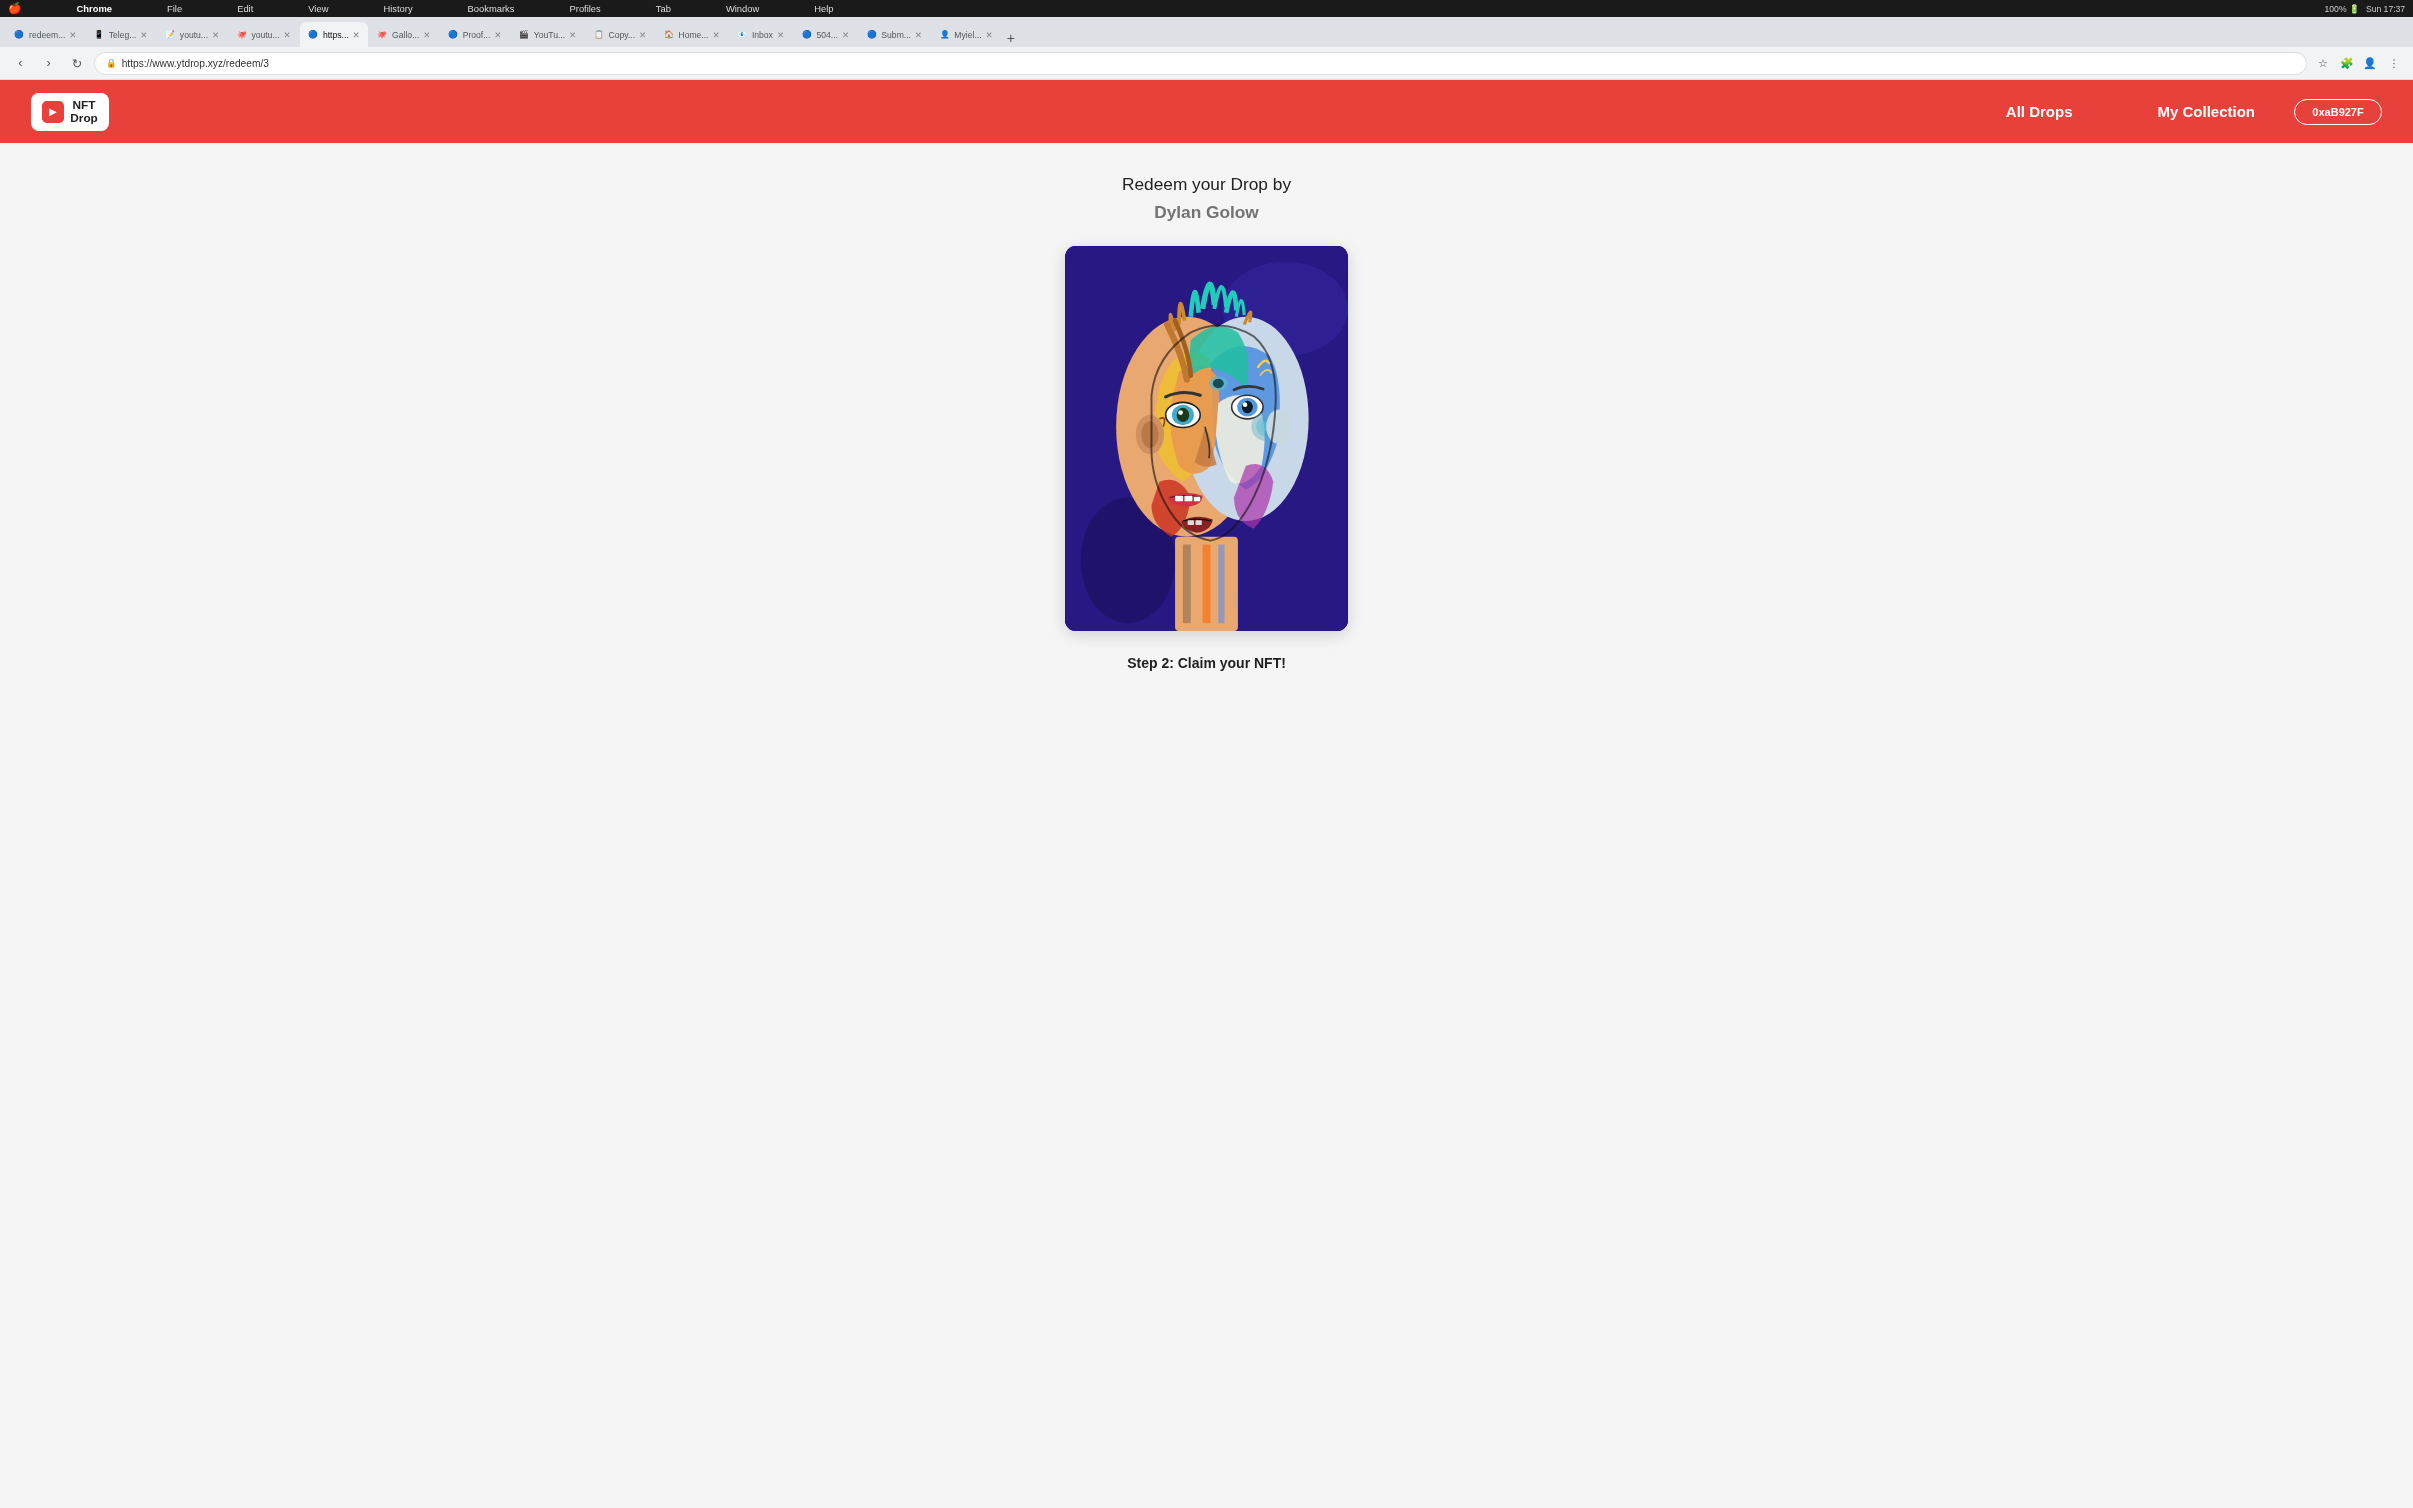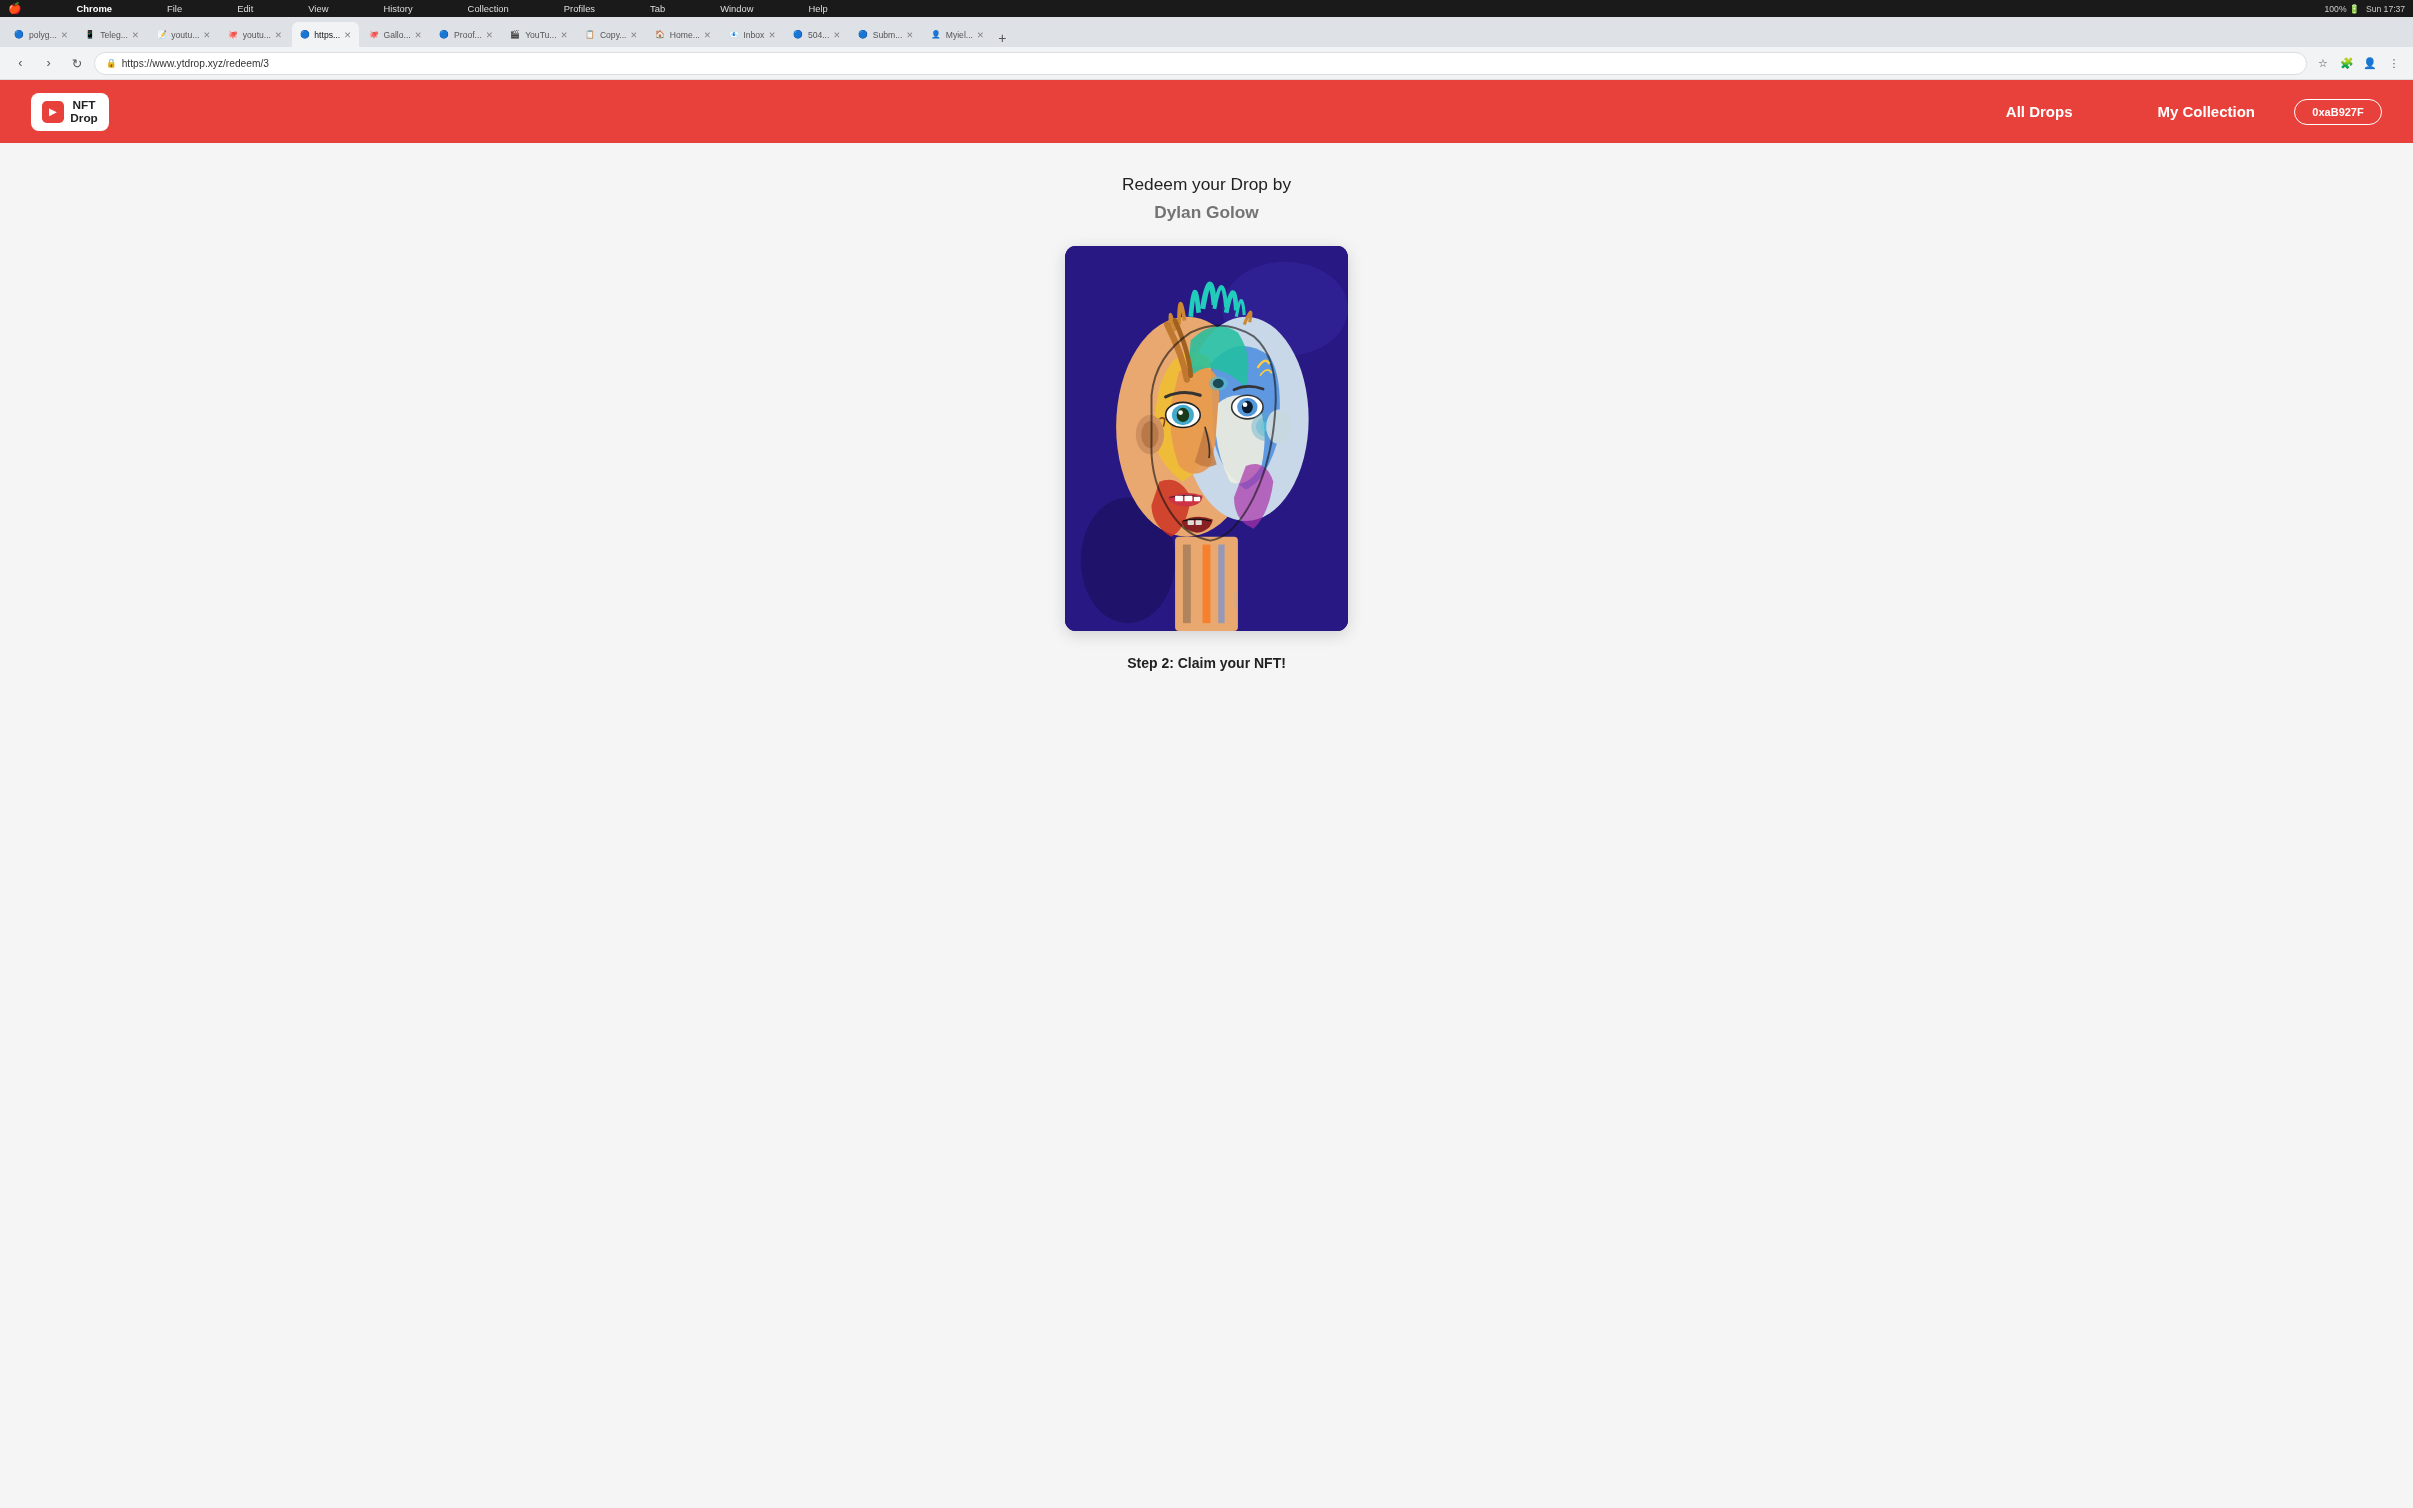--- a/index.html
+++ b/index.html
@@ -195,7 +195,7 @@
     <span class="mac-menu-item">Edit</span>
     <span class="mac-menu-item">View</span>
     <span class="mac-menu-item">History</span>
-    <span class="mac-menu-item">Collection</span>
+    <span class="mac-menu-item">Bookmarks</span>
     <span class="mac-menu-item">Profiles</span>
     <span class="mac-menu-item">Tab</span>
     <span class="mac-menu-item">Window</span>

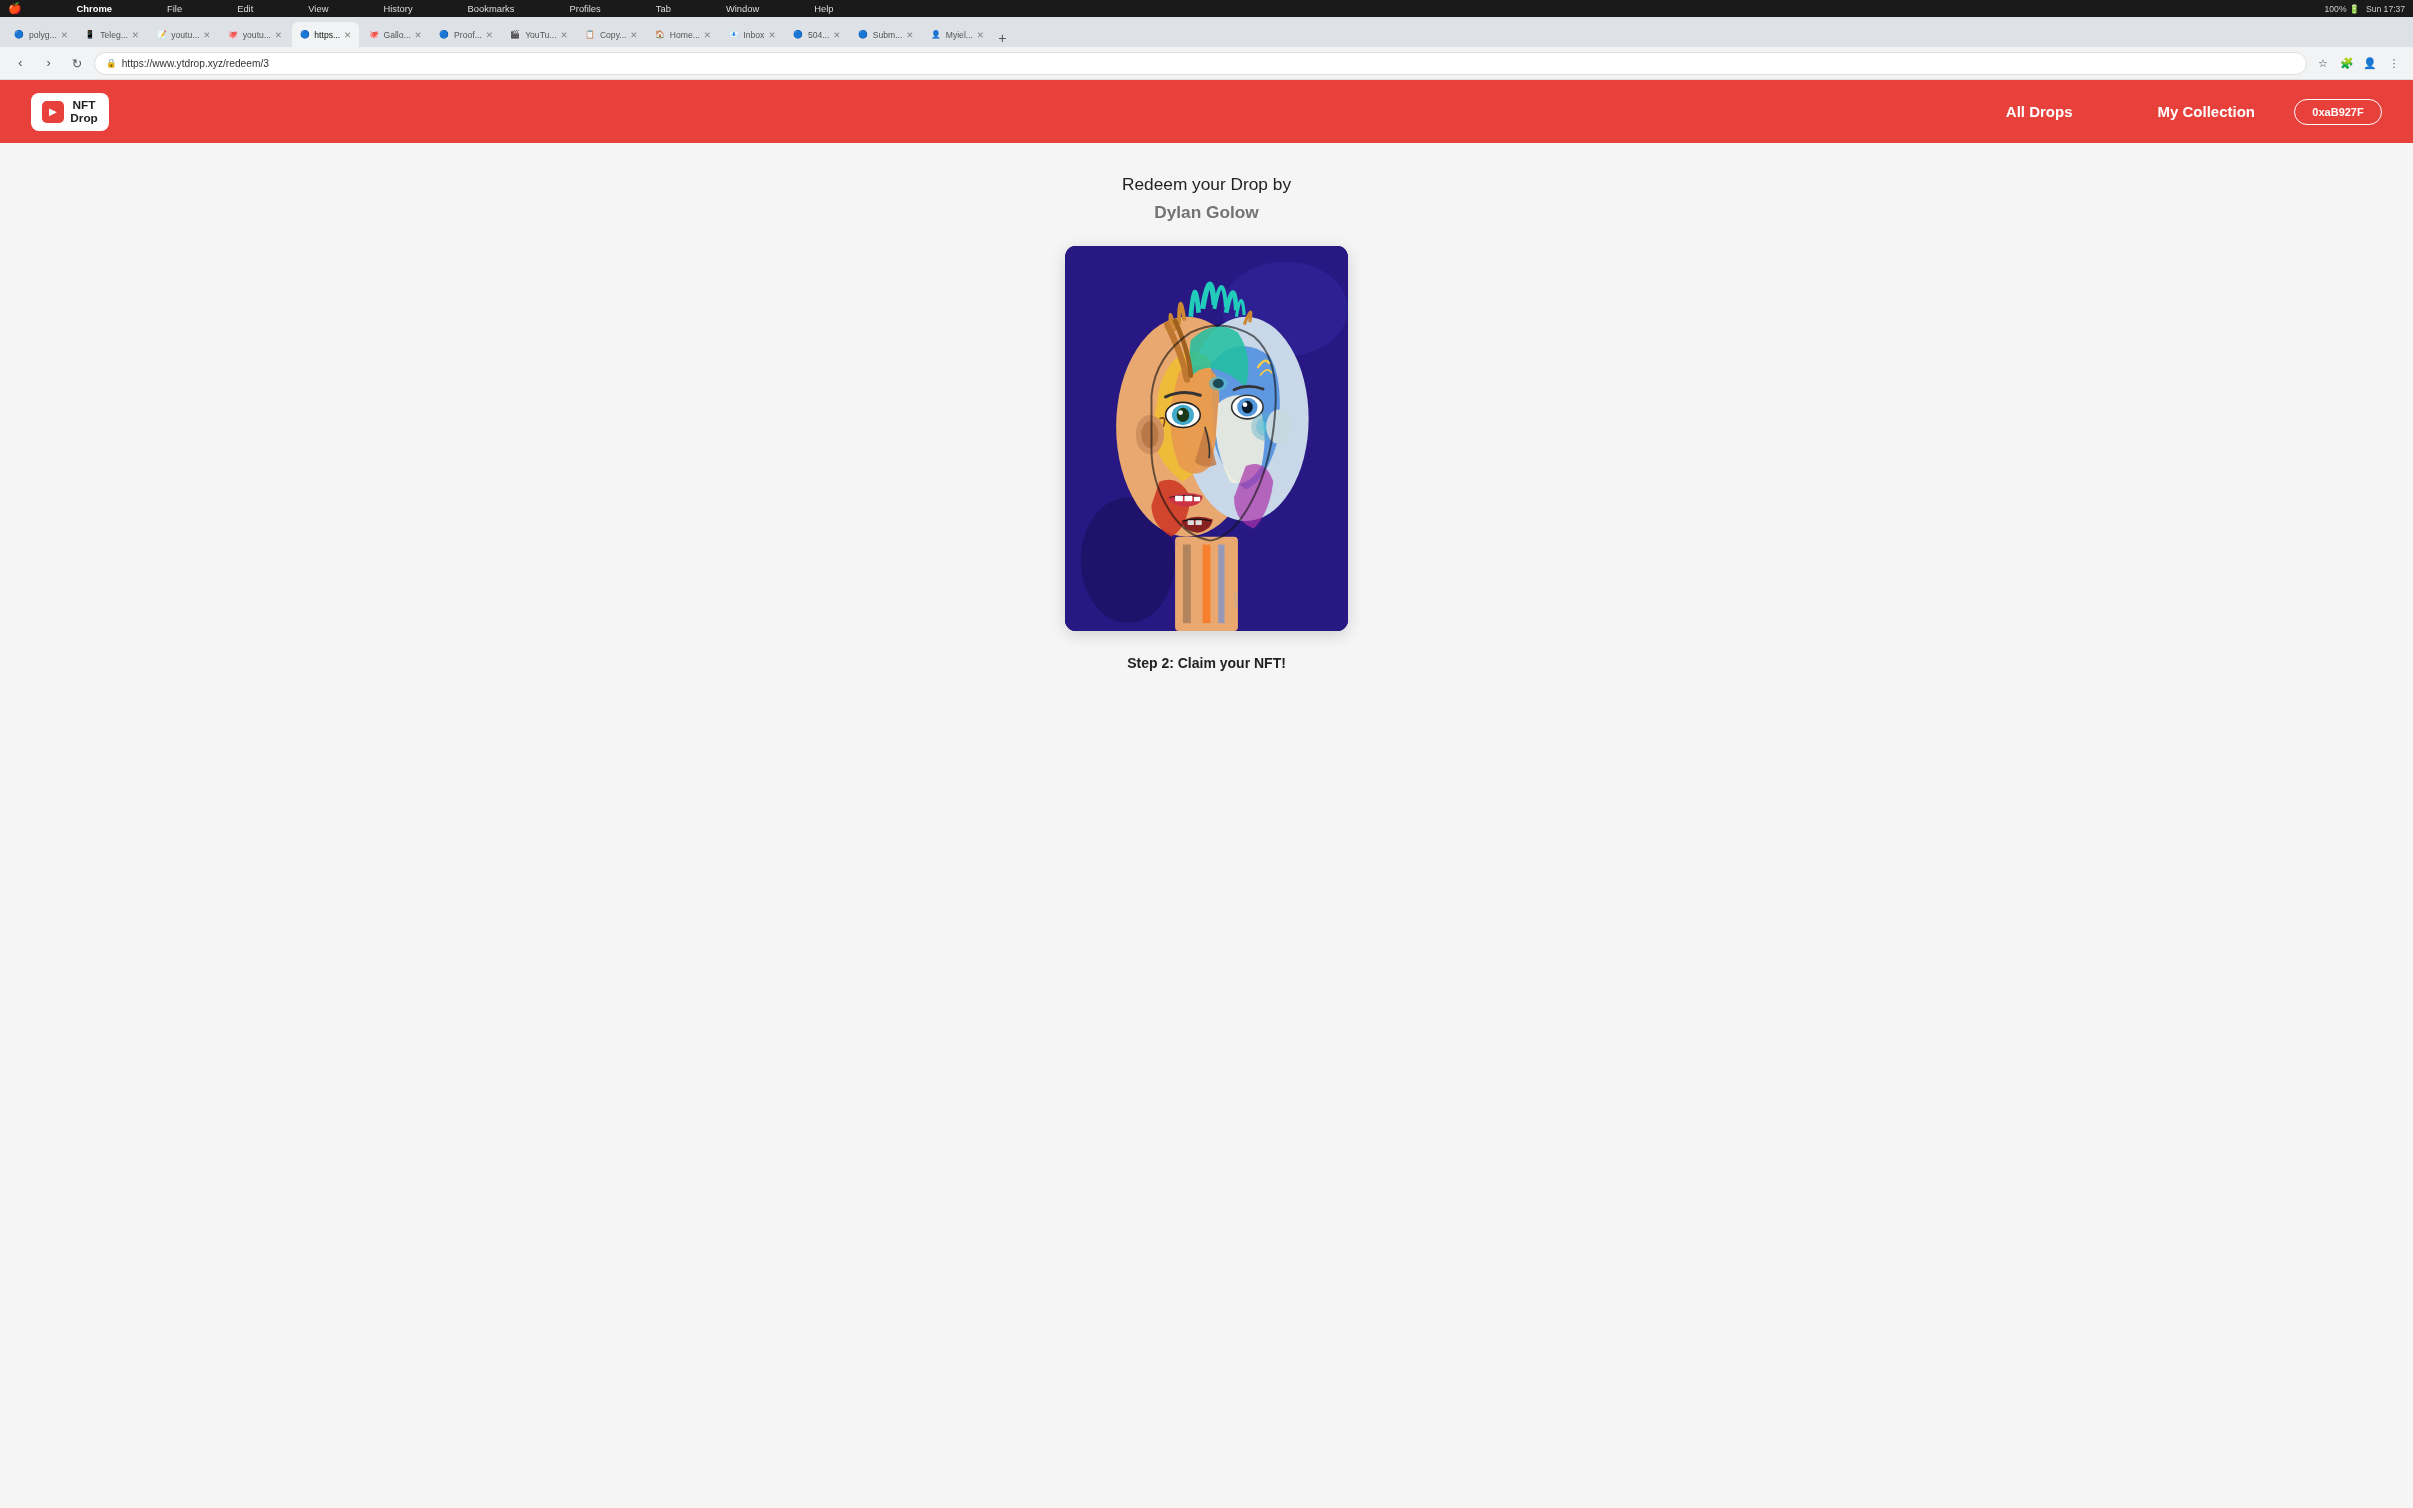--- a/index.html
+++ b/index.html
@@ -210,7 +210,7 @@
 <div class="chrome-bar">
   <div class="tab">
     <span class="tab-favicon">🔵</span>
-    <span class="tab-title">polyg...</span>
+    <span class="tab-title">redeem...</span>
     <span class="tab-close">✕</span>
   </div>
   <div class="tab">

